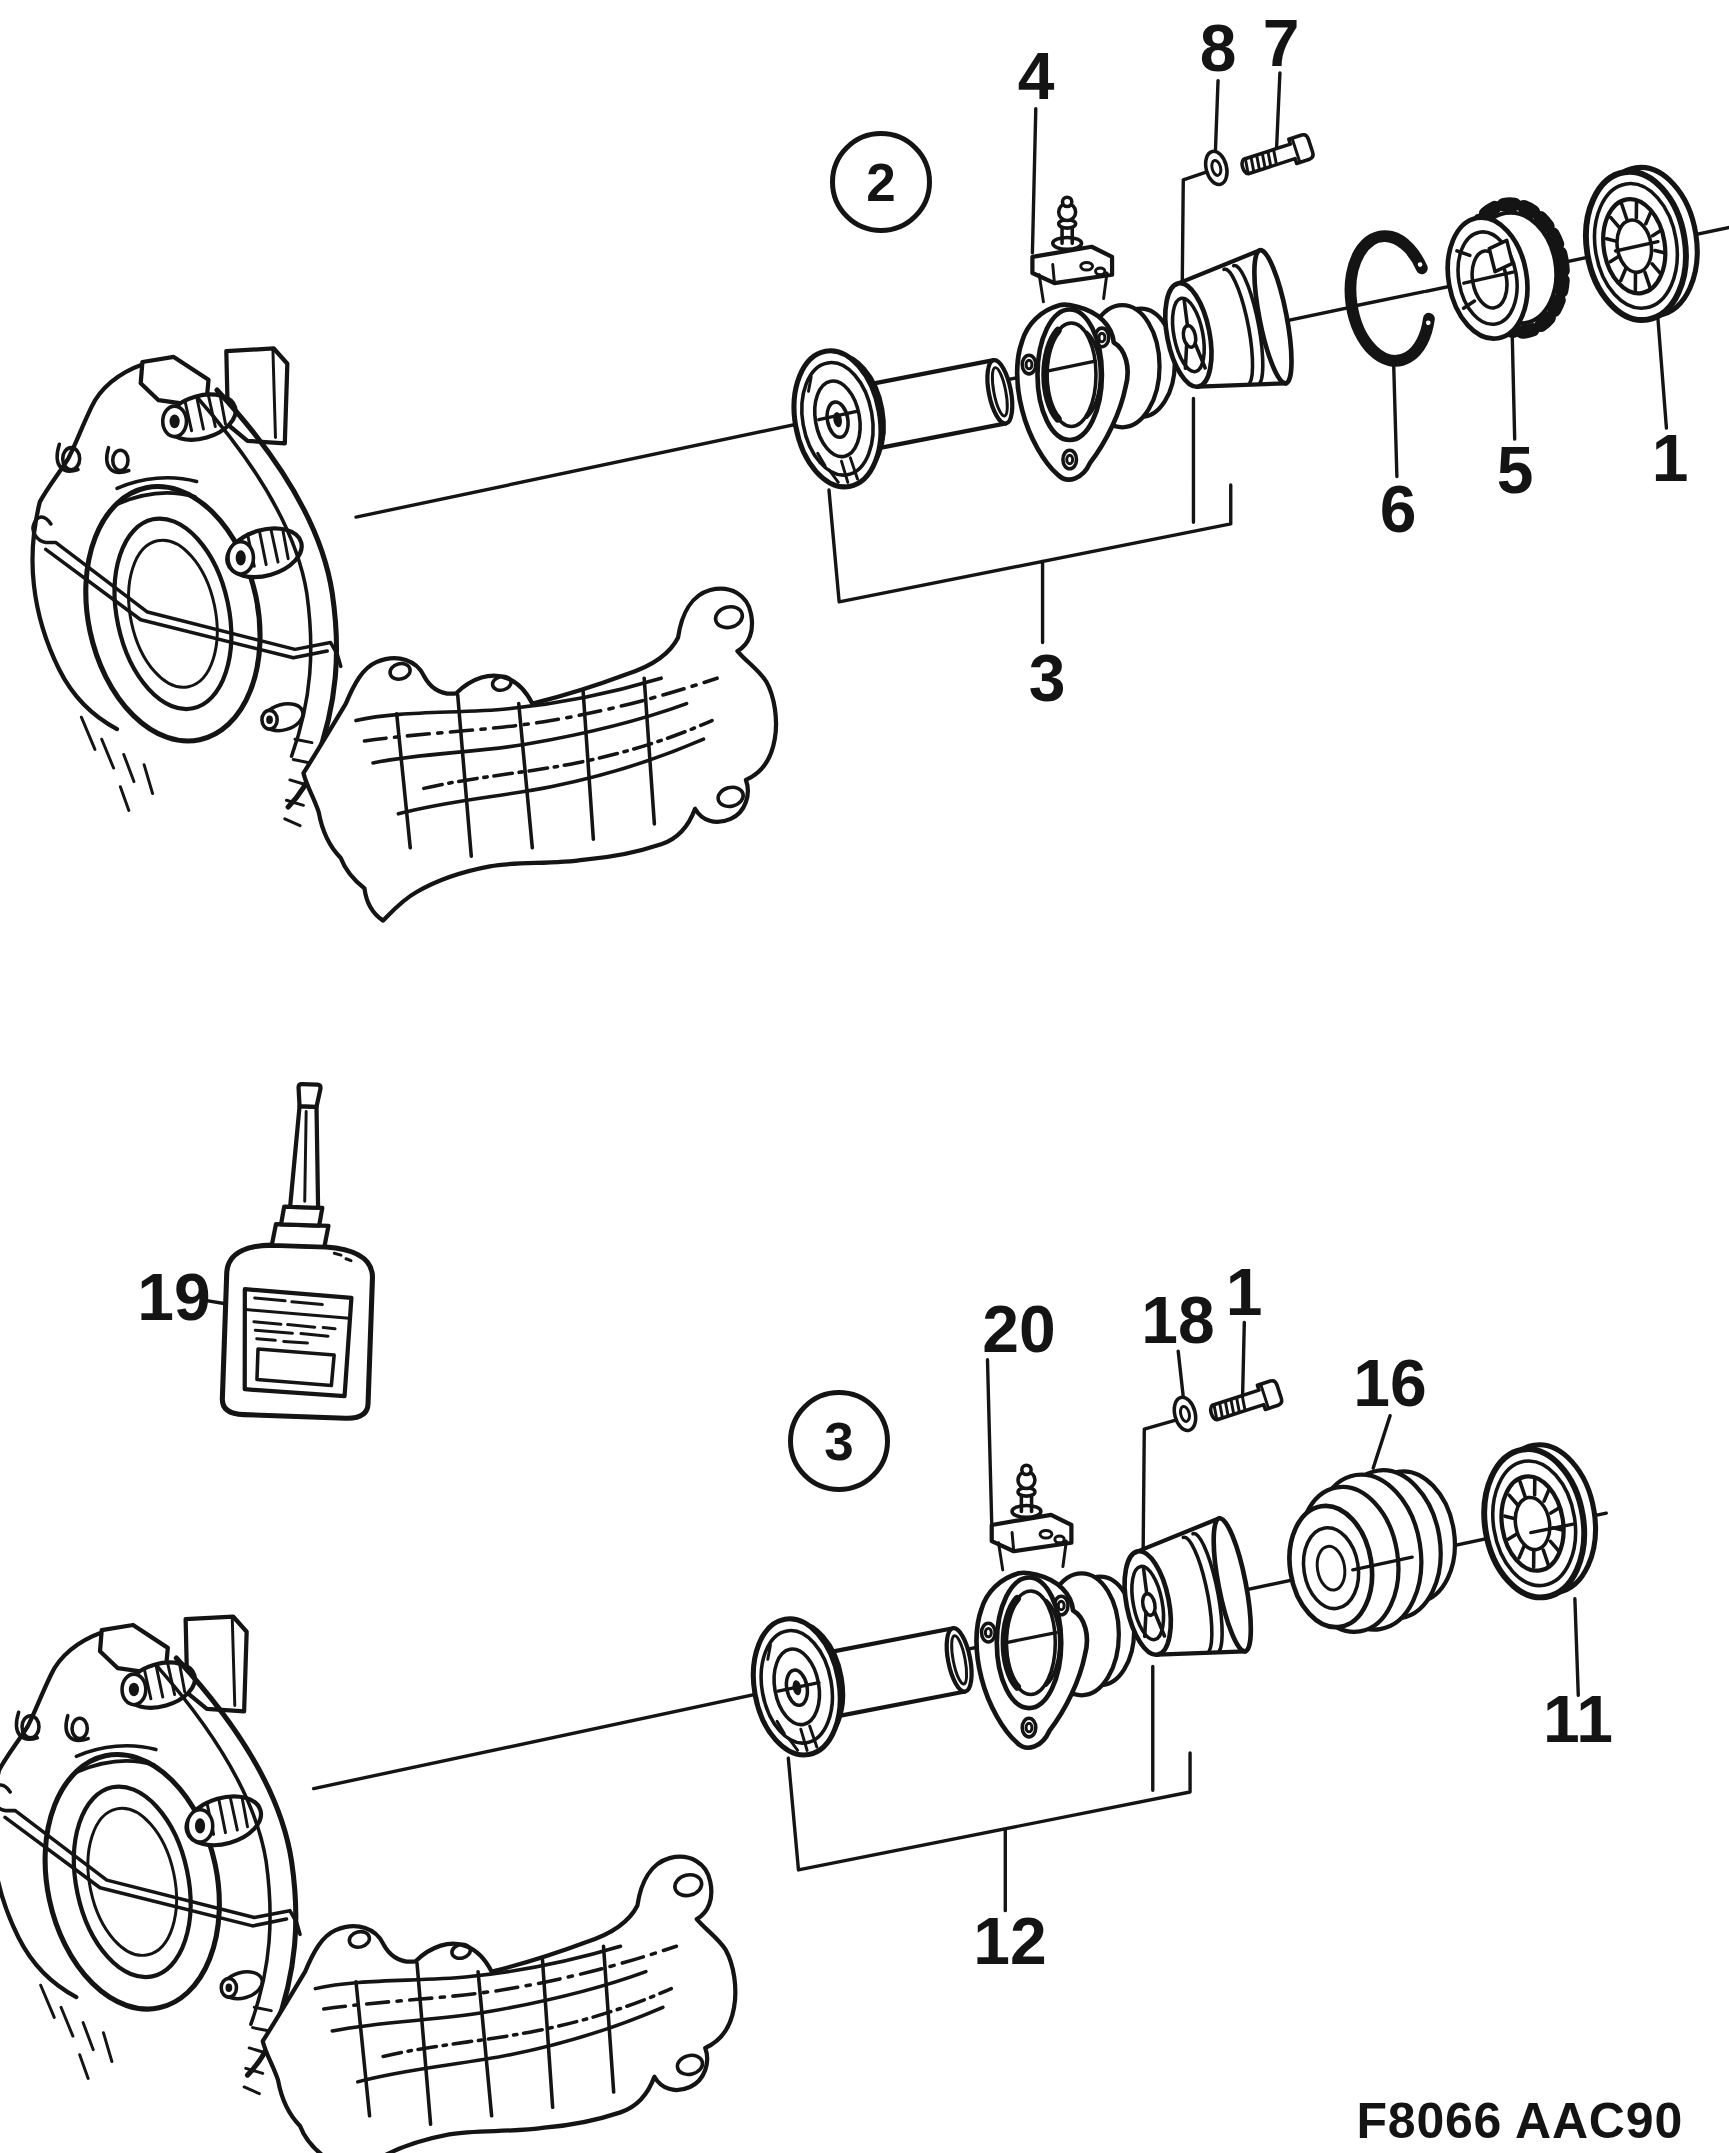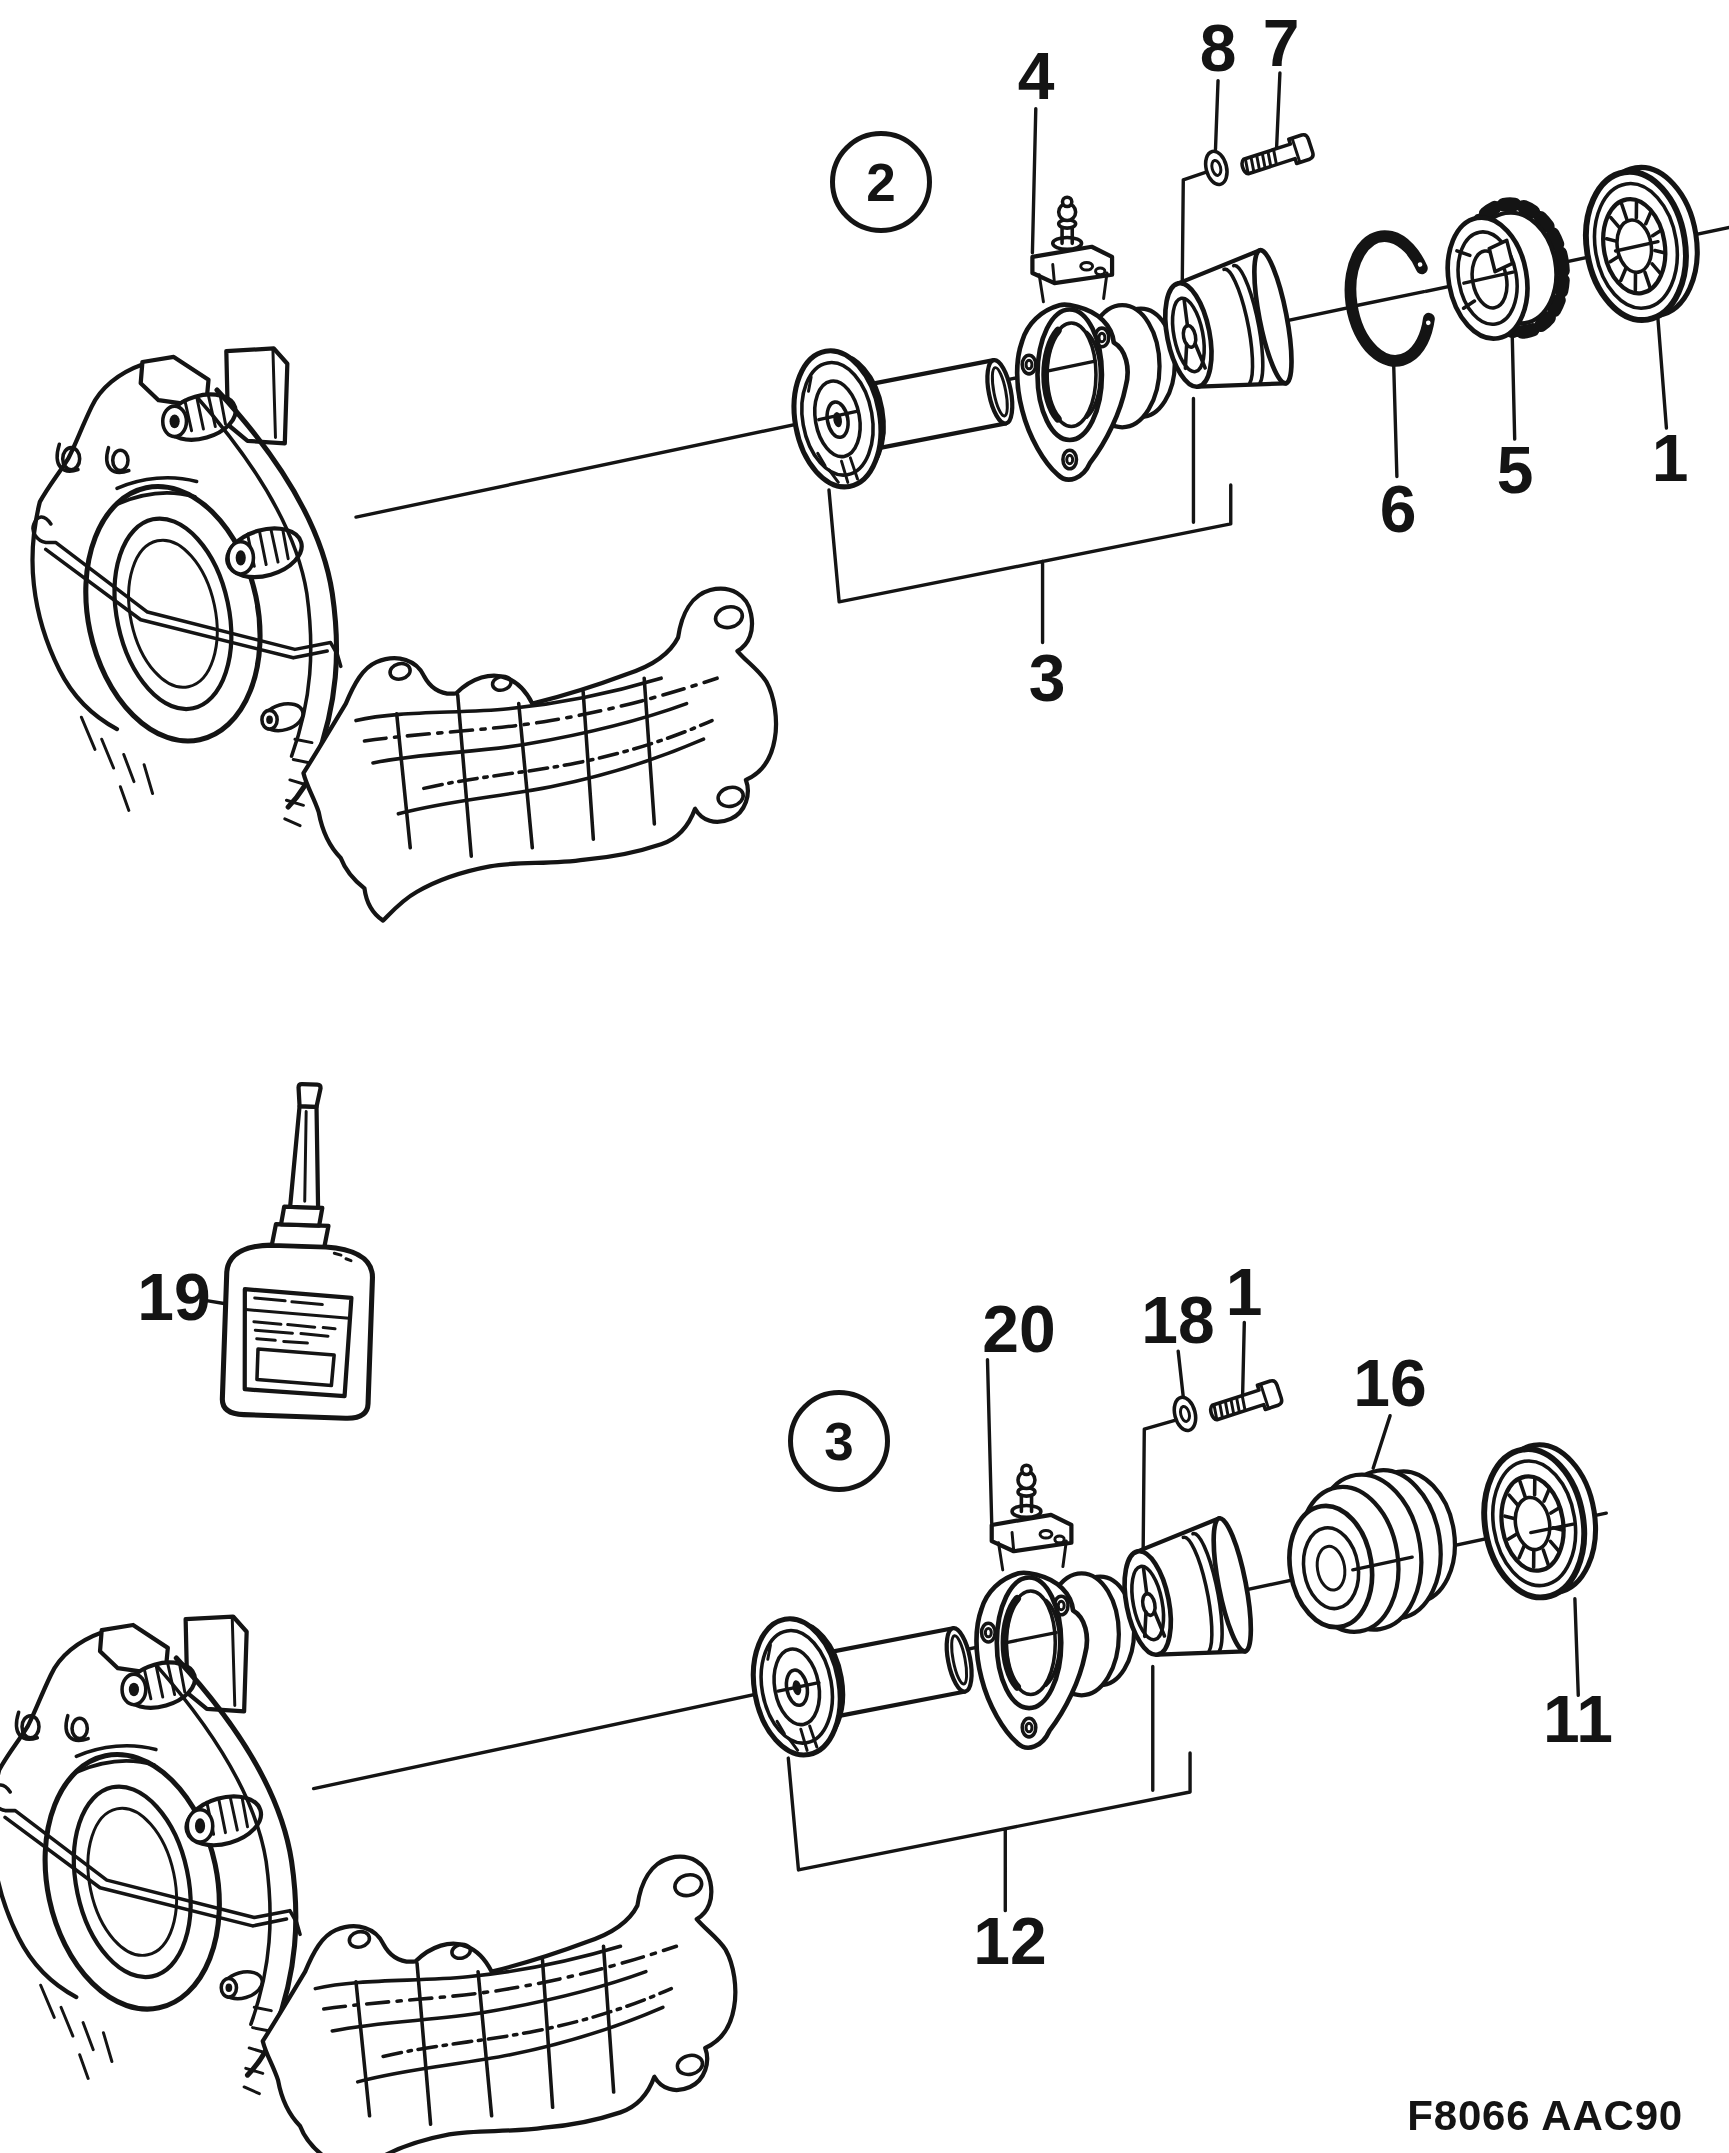--- a/index.html
+++ b/index.html
@@ -23,7 +23,7 @@
   }
   #figcode{
     position:absolute;right:47px;top:2092px;
-    font-size:42px;font-weight:700;color:#141414;letter-spacing:0.8px;
+    font-size:50px;font-weight:700;color:#141414;letter-spacing:0.8px;
   }
 </style>
 </head>

